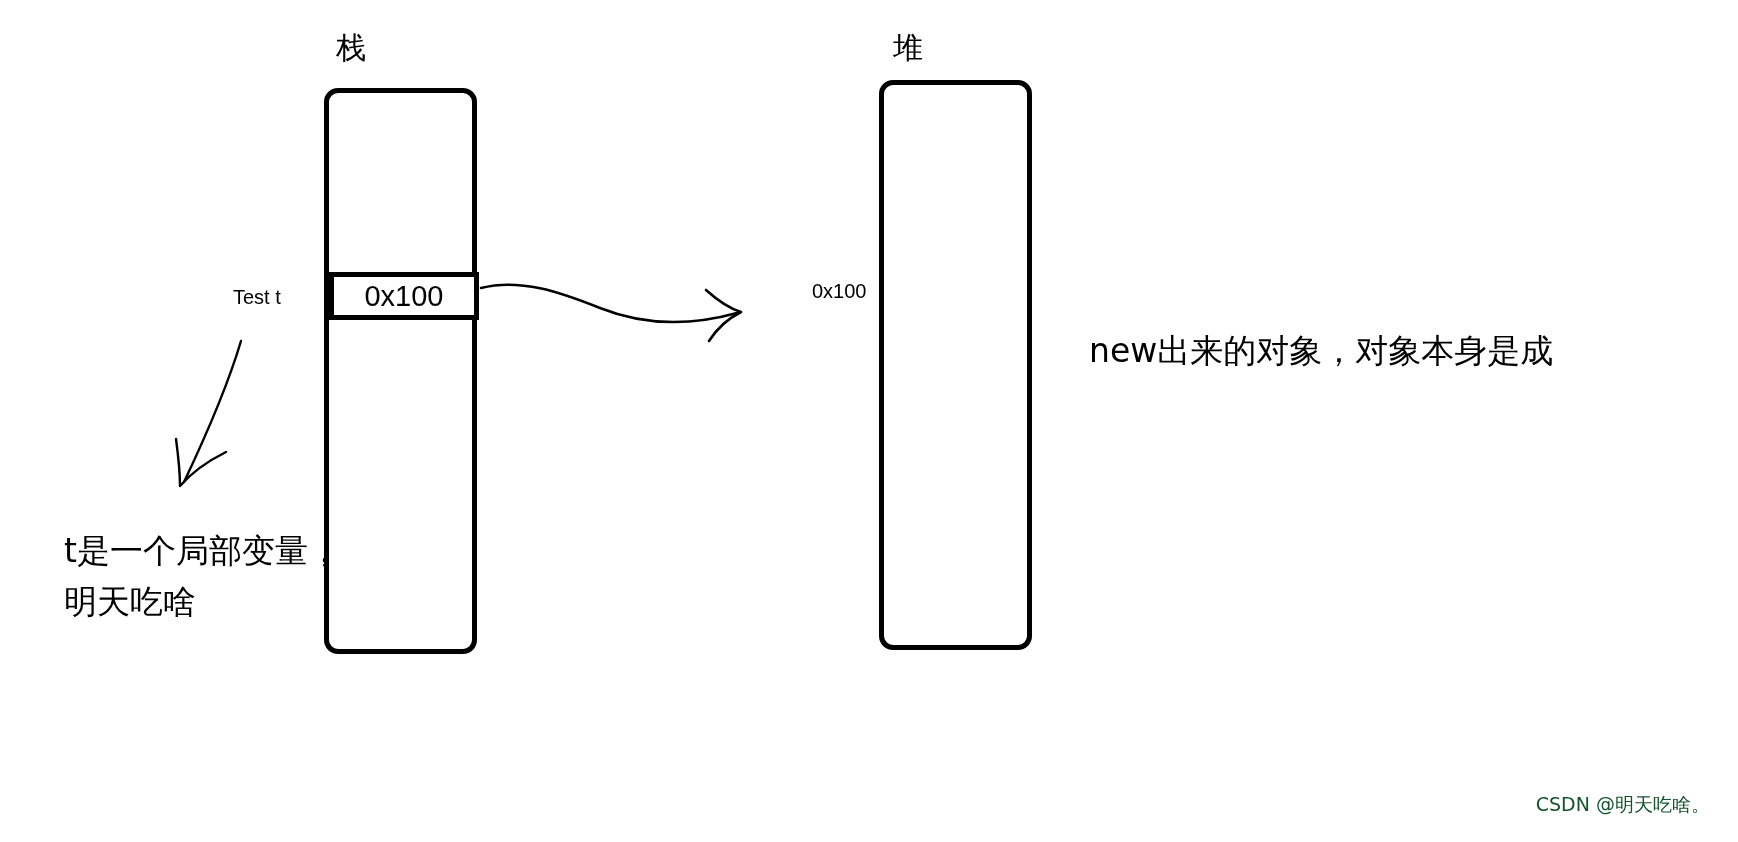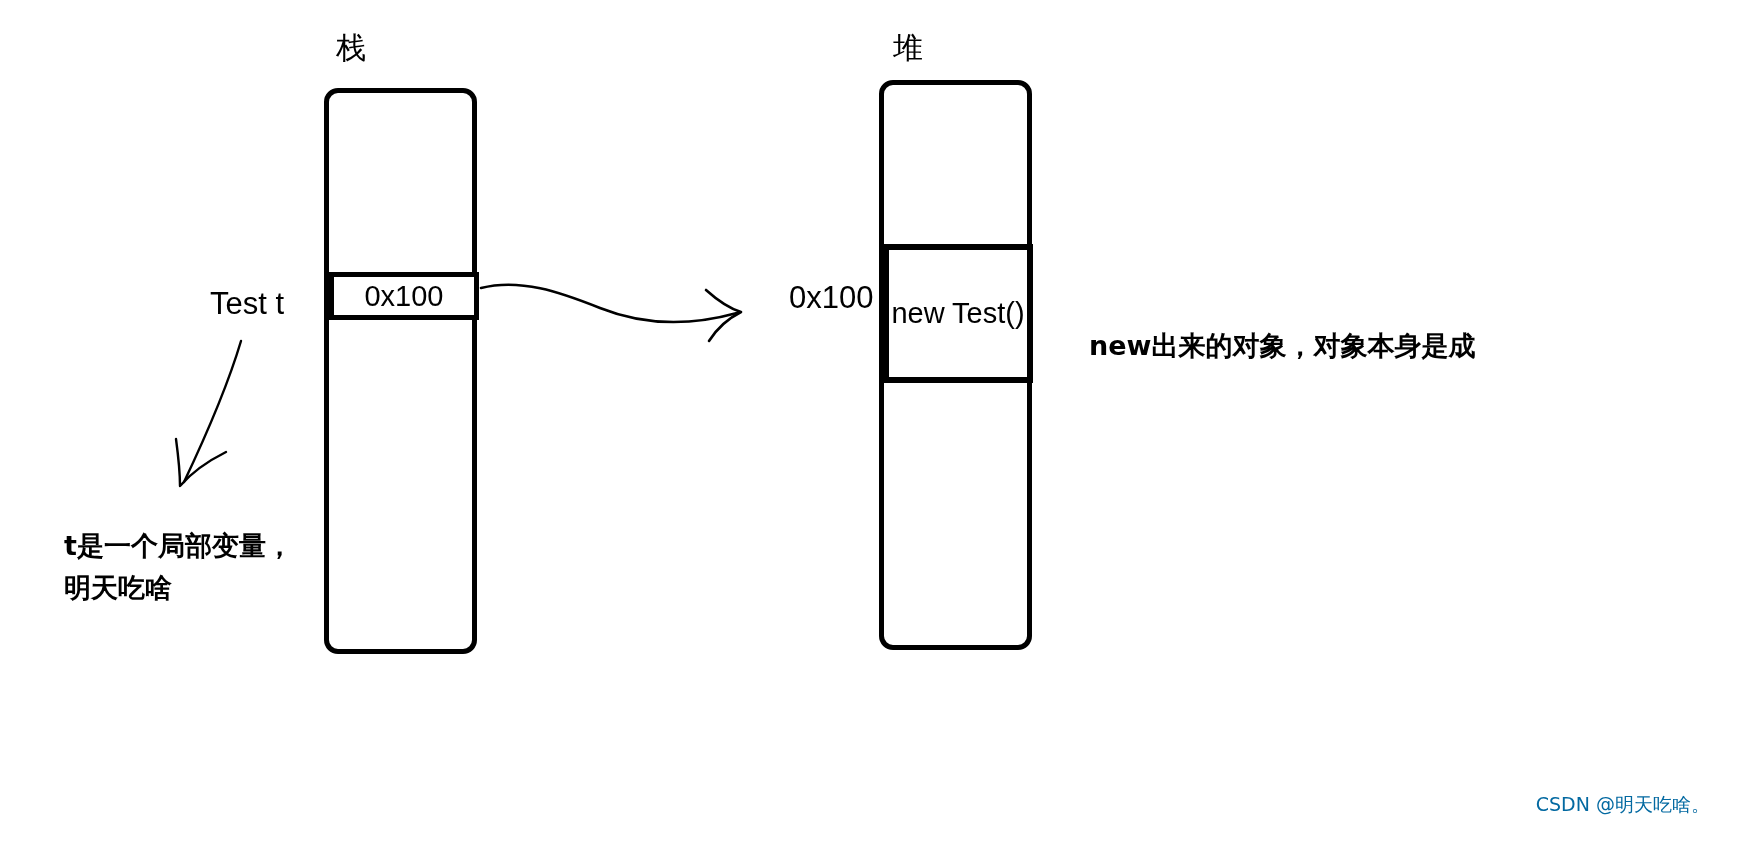--- a/index.html
+++ b/index.html
@@ -68,11 +68,12 @@
 
   
   .label-plain {
-    font-size: 31px;
+    font-size: 20px;
     color: #000;
     white-space: nowrap;
     line-height: 1.25;
     font-family: "Liberation Sans", sans-serif;
+    margin-left: 23px;
   }
   .label-cjk {
     font-size: 27px;

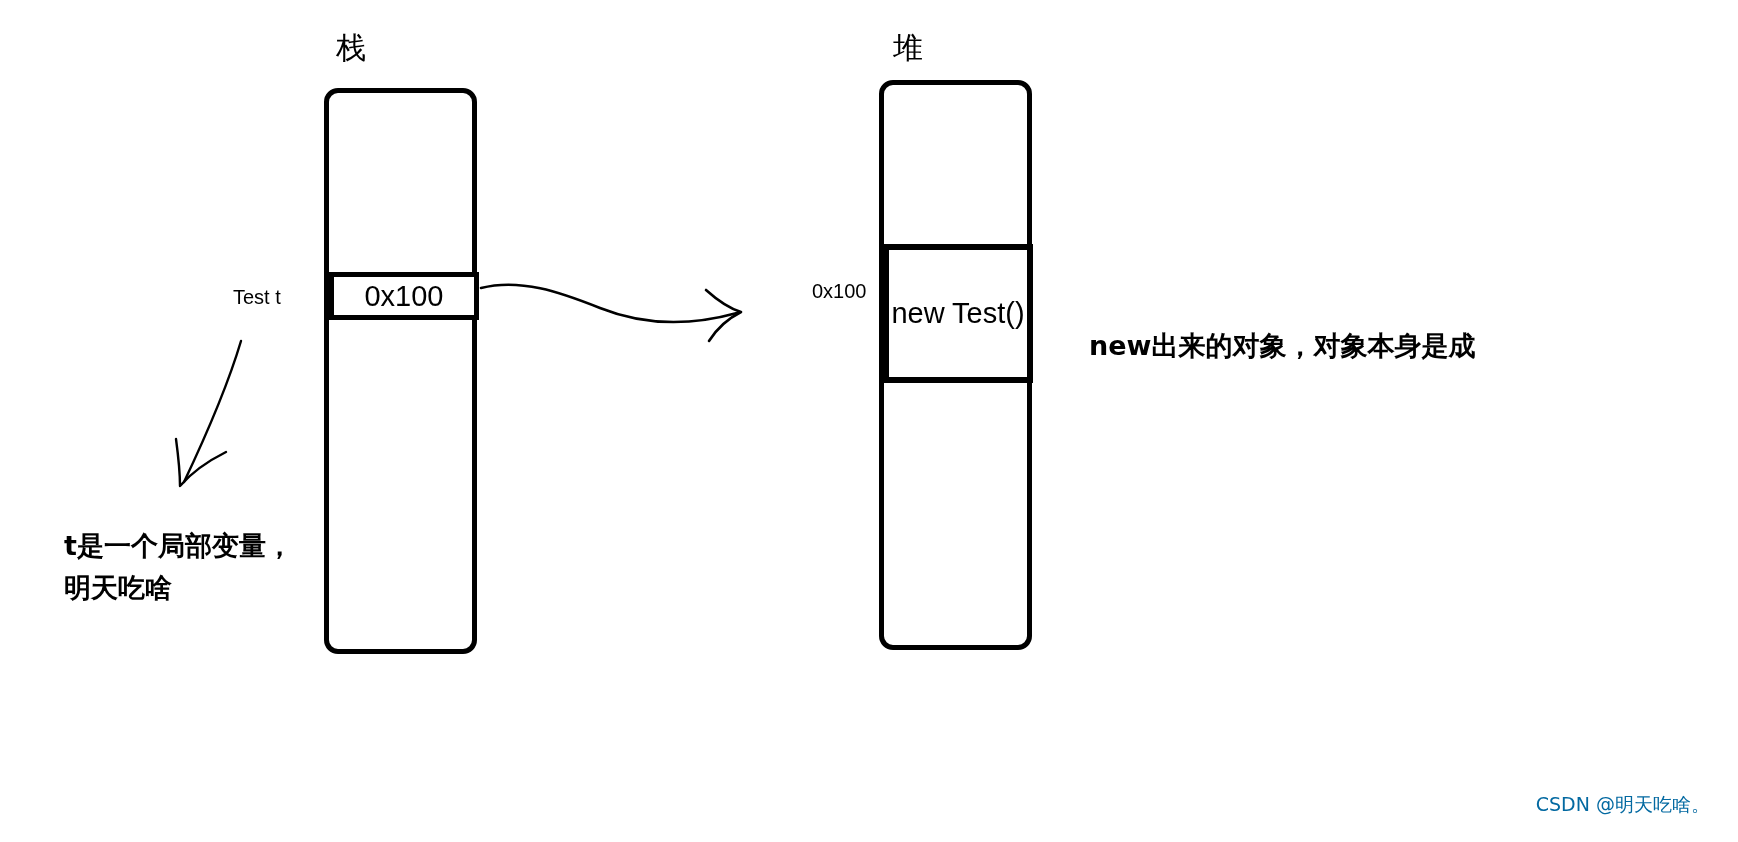--- a/index.html
+++ b/index.html
@@ -124,9 +124,6 @@
 
   <div class="abs mem-column" style="left:879px; top:80px; width:153px; height:570px;"></div>
 
-  <div class="abs mem-slot slot-heap" style="left:881px; top:244px; width:152px; height:139px;">
-    <span class="slot-text">new Test()</span>
-  </div>
 
   <div class="abs label-plain" style="left:789px; top:279px;">0x100</div>
 

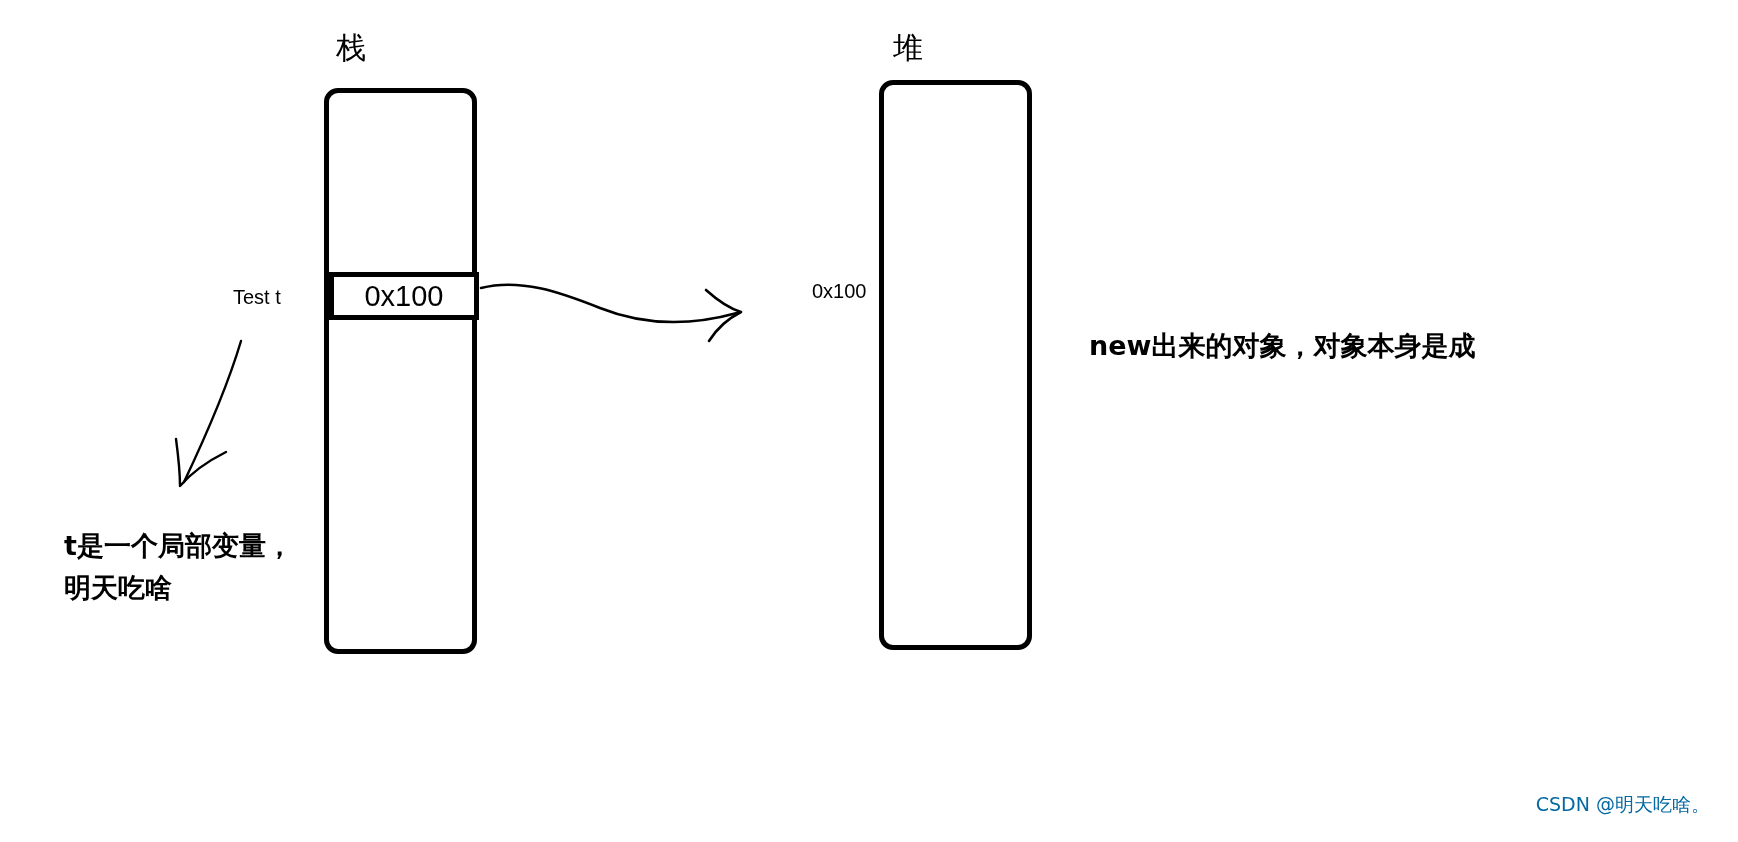--- a/index.html
+++ b/index.html
@@ -76,11 +76,10 @@
     margin-left: 23px;
   }
   .label-cjk {
-    font-size: 27px;
+    font-size: 33px;
     color: #000;
     line-height: 1.55;
     font-family: "DejaVu Sans", sans-serif;
-    font-weight: bold;
   }
 
   

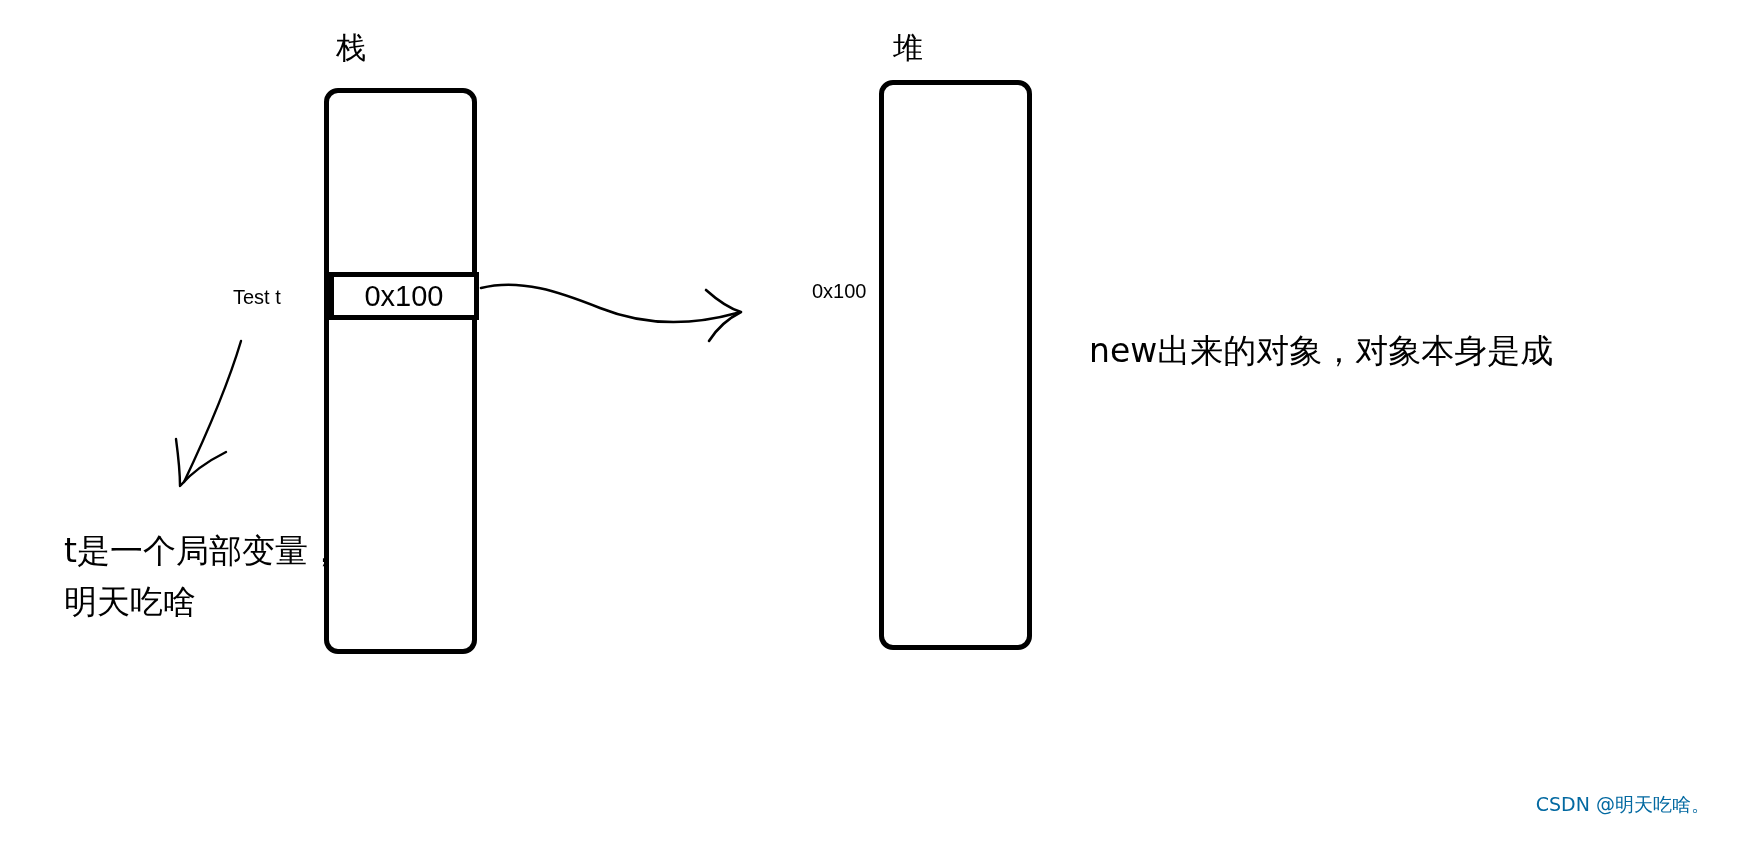--- a/index.html
+++ b/index.html
@@ -85,7 +85,7 @@
   
   .watermark {
     font-size: 19px;
-    color: #0369a1;
+    color: #14532d;
     white-space: nowrap;
     font-family: "DejaVu Sans", sans-serif;
   }

